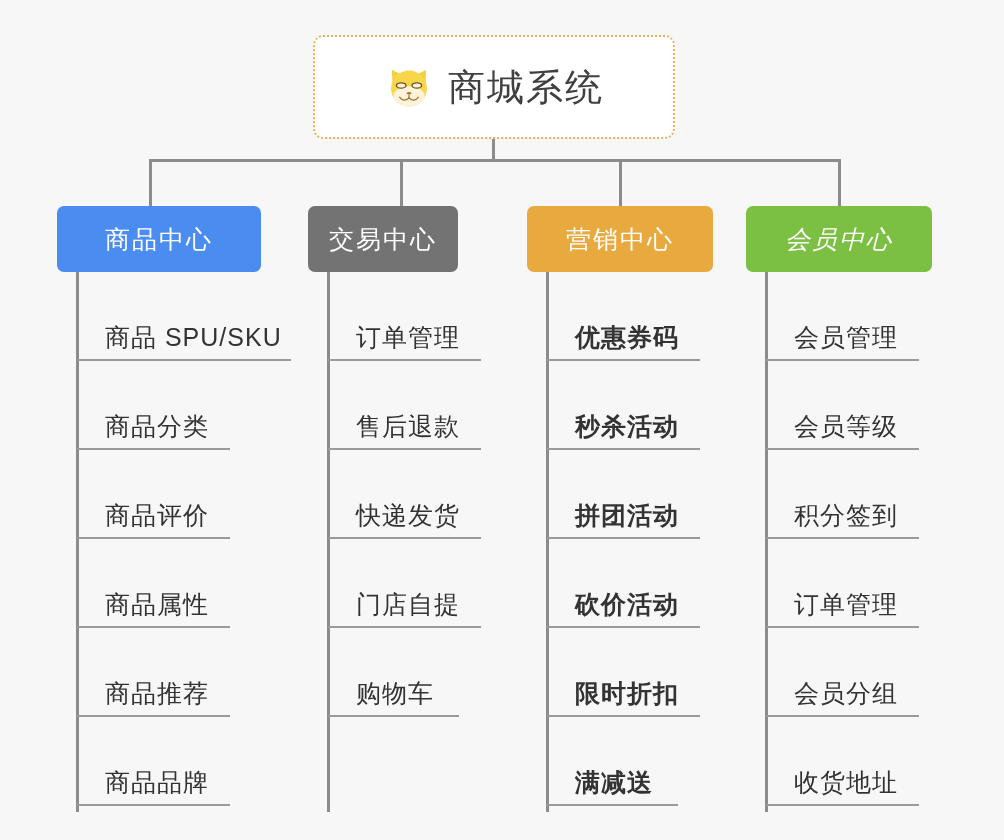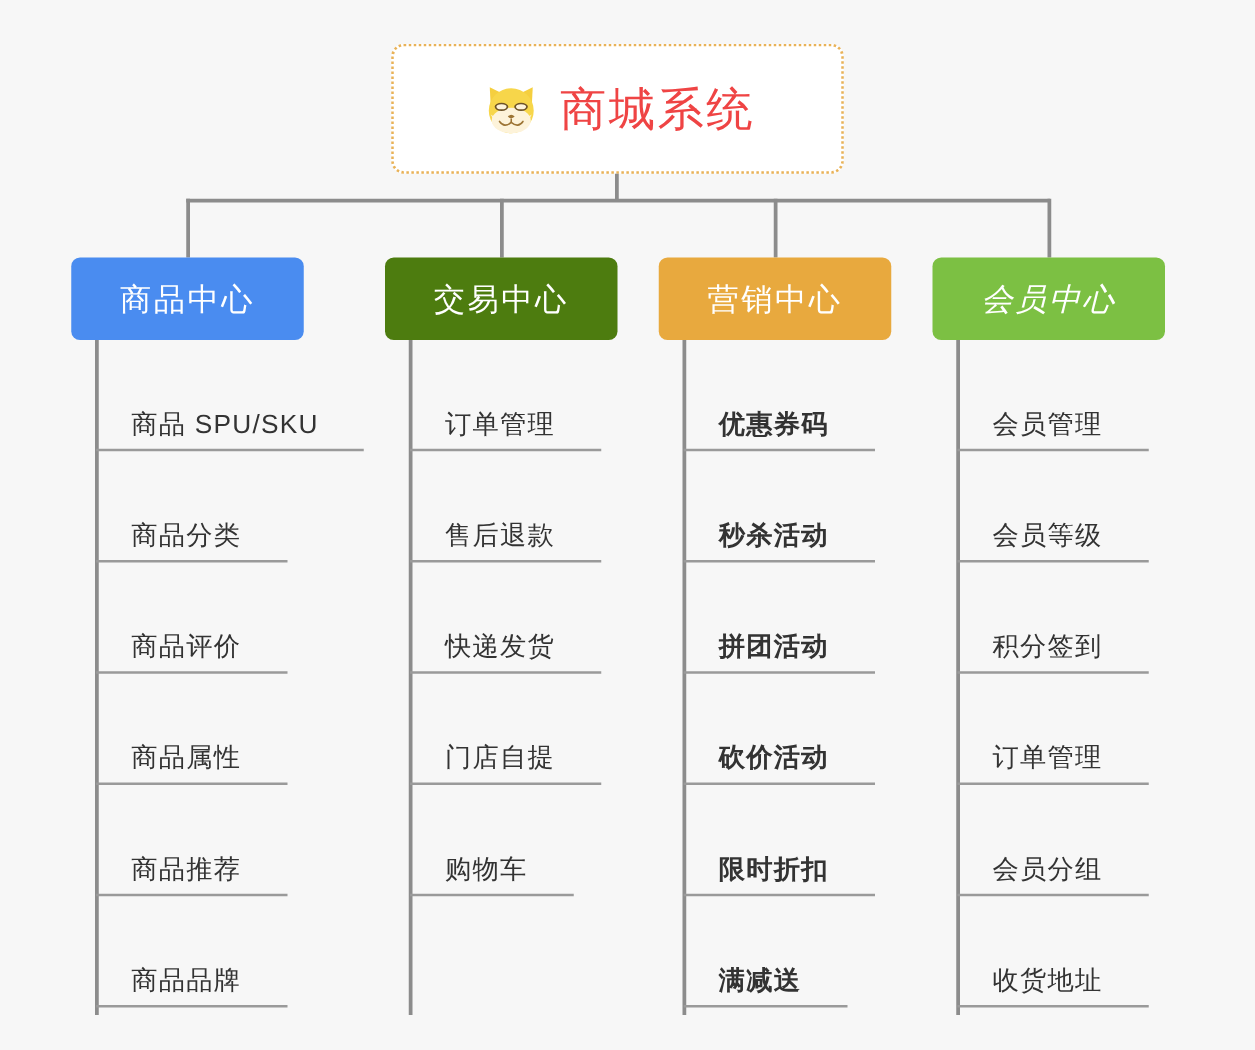--- a/index.html
+++ b/index.html
@@ -39,7 +39,7 @@
   }
   .root-title {
     font-size: 37px;
-    color: #ef4444;
+    color: #404040;
     letter-spacing: 2px;
     line-height: 1;
     white-space: nowrap;

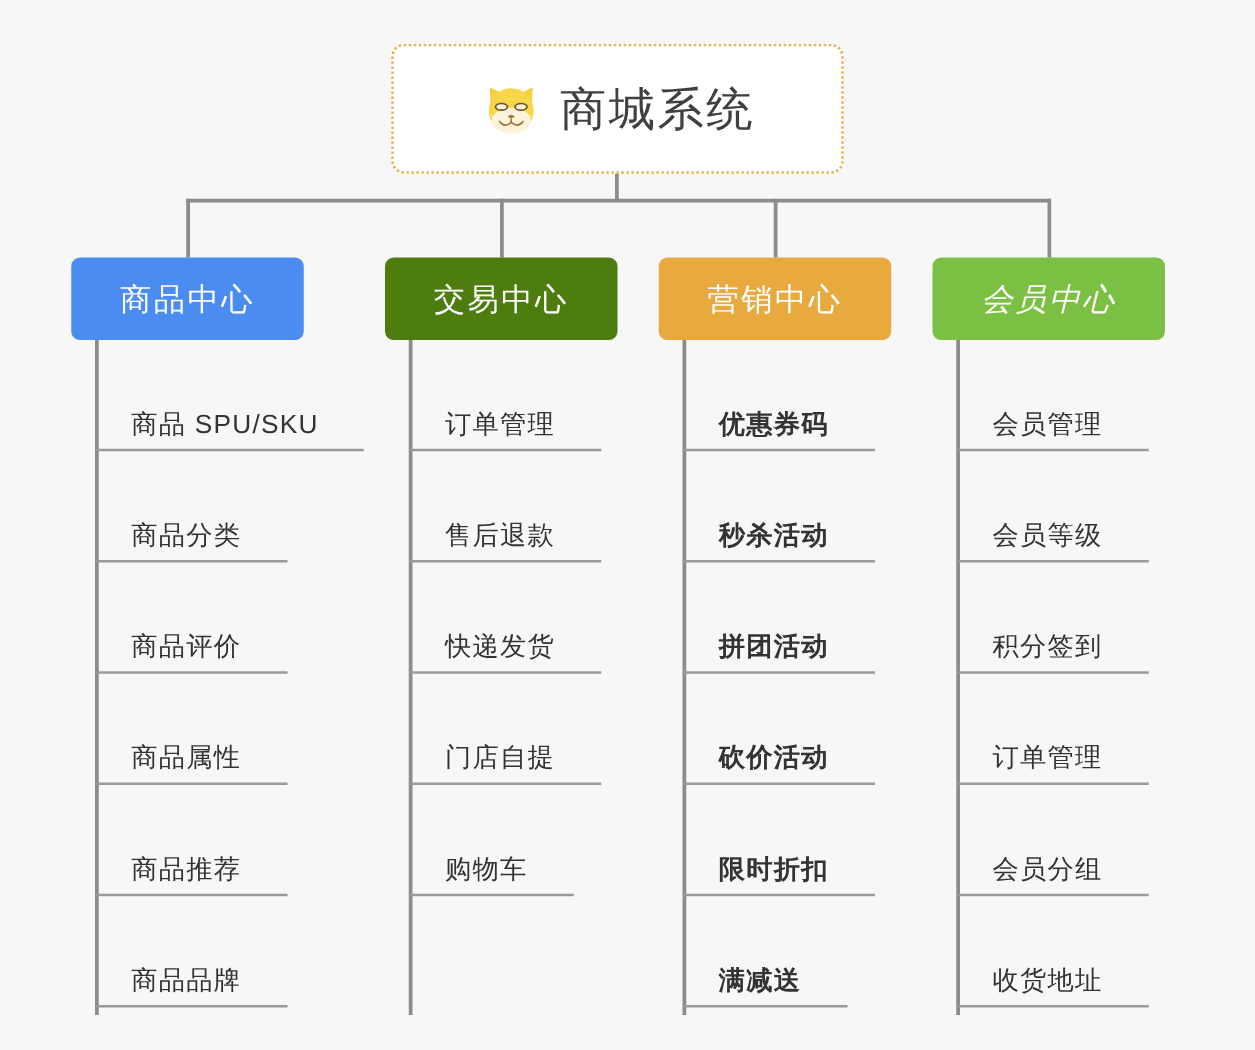--- a/index.html
+++ b/index.html
@@ -155,7 +155,7 @@
   <div class="line v" style="left:838px; top:159px; height:47px;"></div>
 
   <div class="column" style="left:57px;">
-    <div class="cat-header" style="width:186px; background:#4a8cf0;">
+    <div class="cat-header" style="width:204px; background:#4a8cf0;">
       <span>商品中心</span>
     </div>
     <div class="spine" style="left:19px; top:66px; height:540px;"></div>

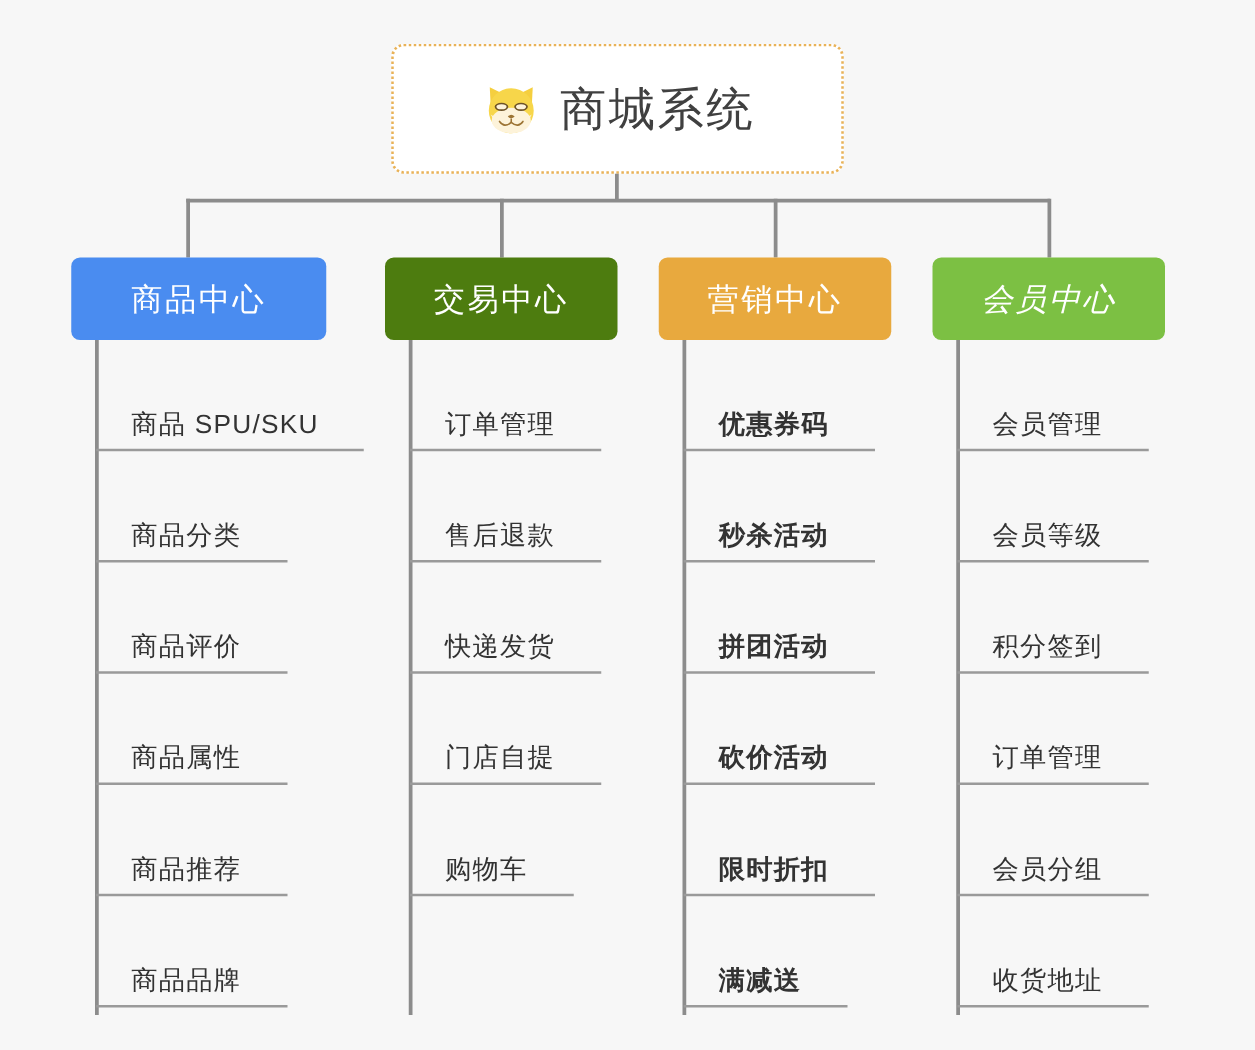--- a/index.html
+++ b/index.html
@@ -188,7 +188,7 @@
   </div>
 
   <div class="column" style="left:308px;">
-    <div class="cat-header" style="width:186px; background:#4d7c0f;">
+    <div class="cat-header" style="width:150px; background:#737373;">
       <span>交易中心</span>
     </div>
     <div class="spine" style="left:19px; top:66px; height:540px;"></div>

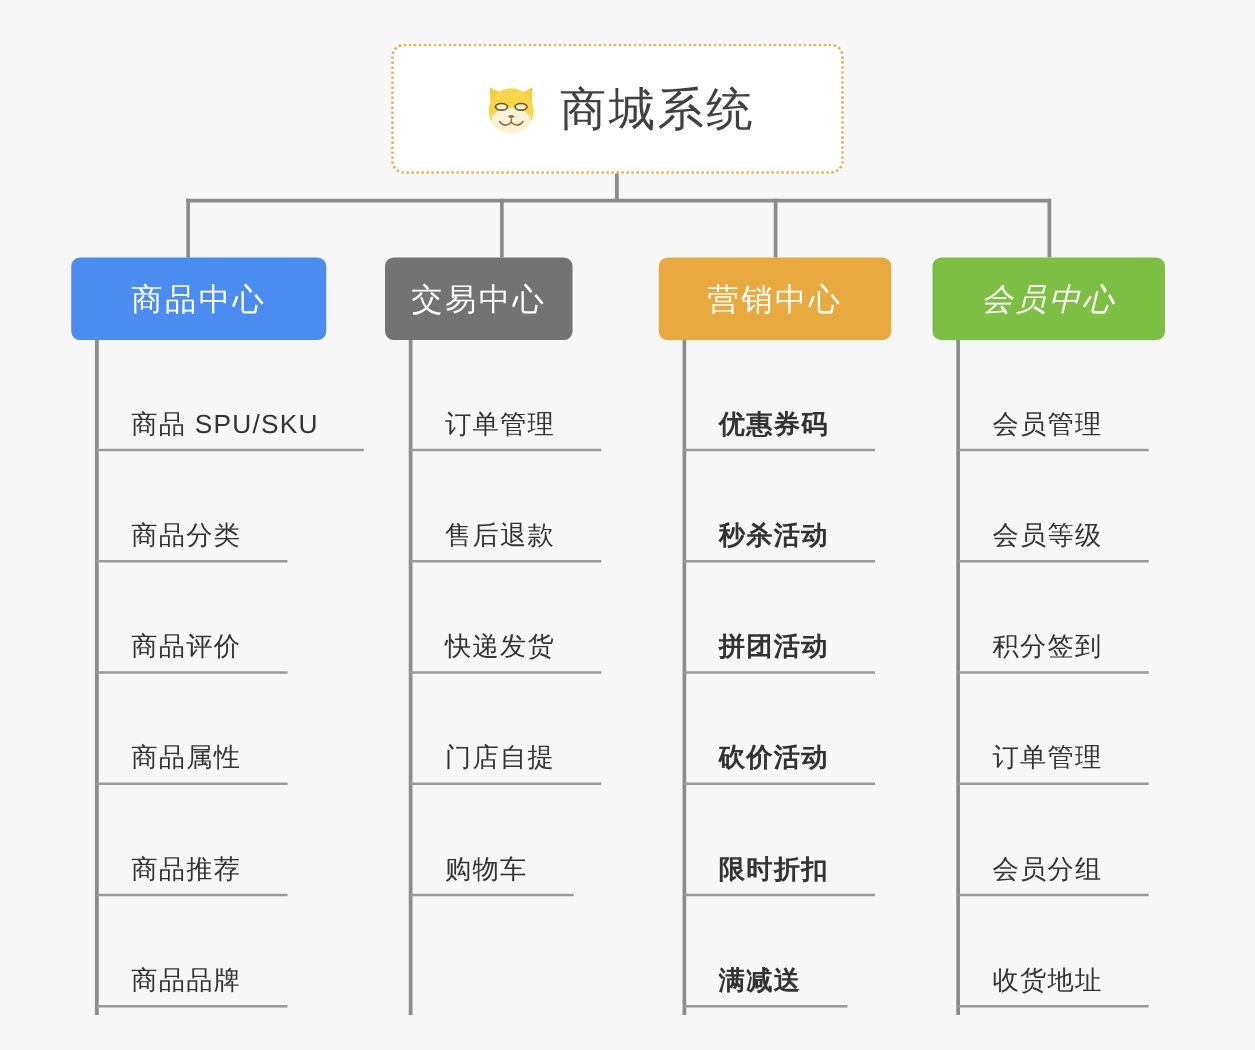--- a/index.html
+++ b/index.html
@@ -101,7 +101,7 @@
     padding-left: 29px;
   }
   .item-label {
-    font-size: 21px;
+    font-size: 25px;
     color: #333333;
     line-height: 1;
     padding-bottom: 11px;

